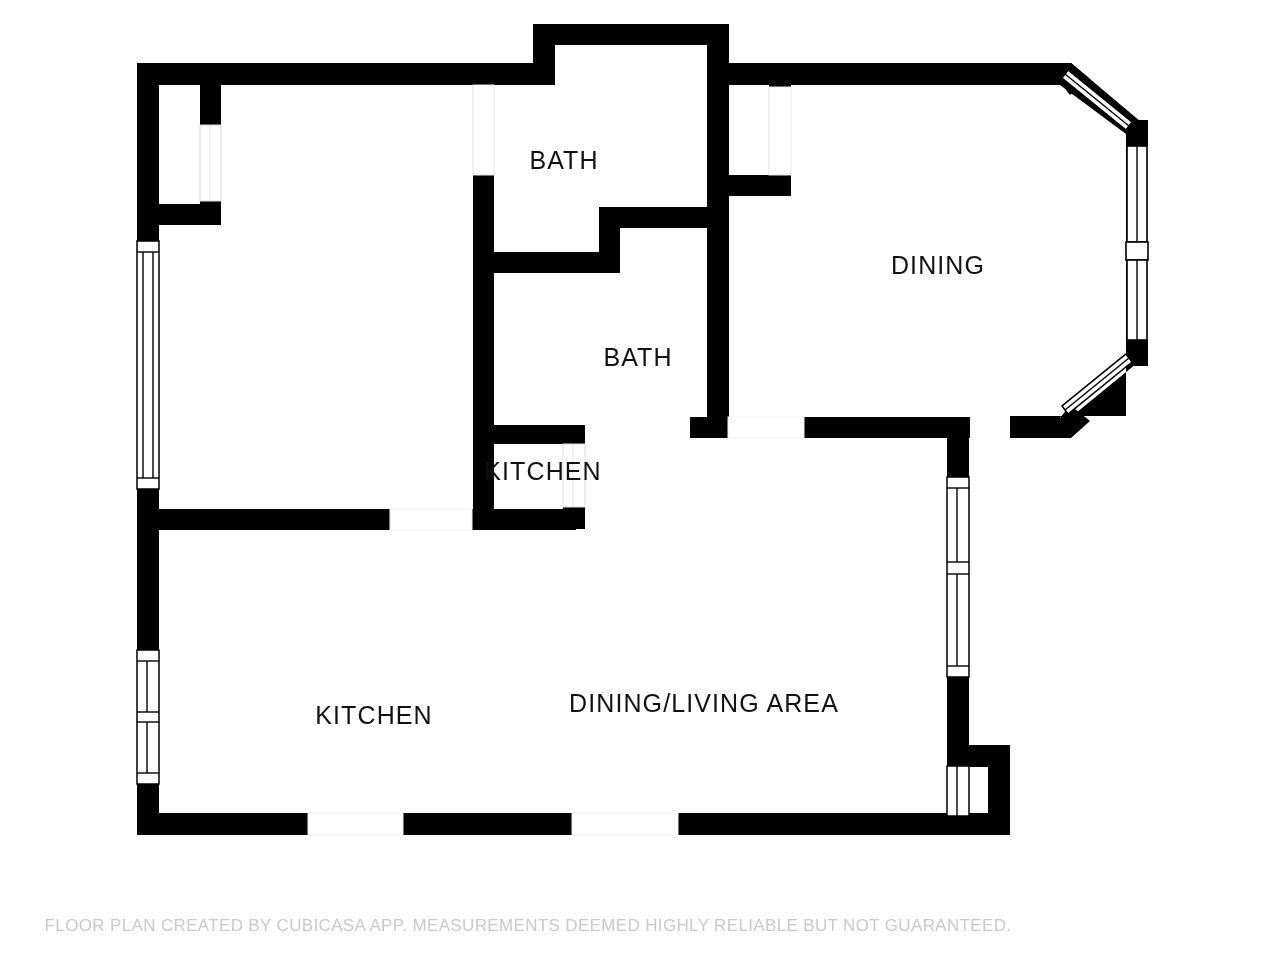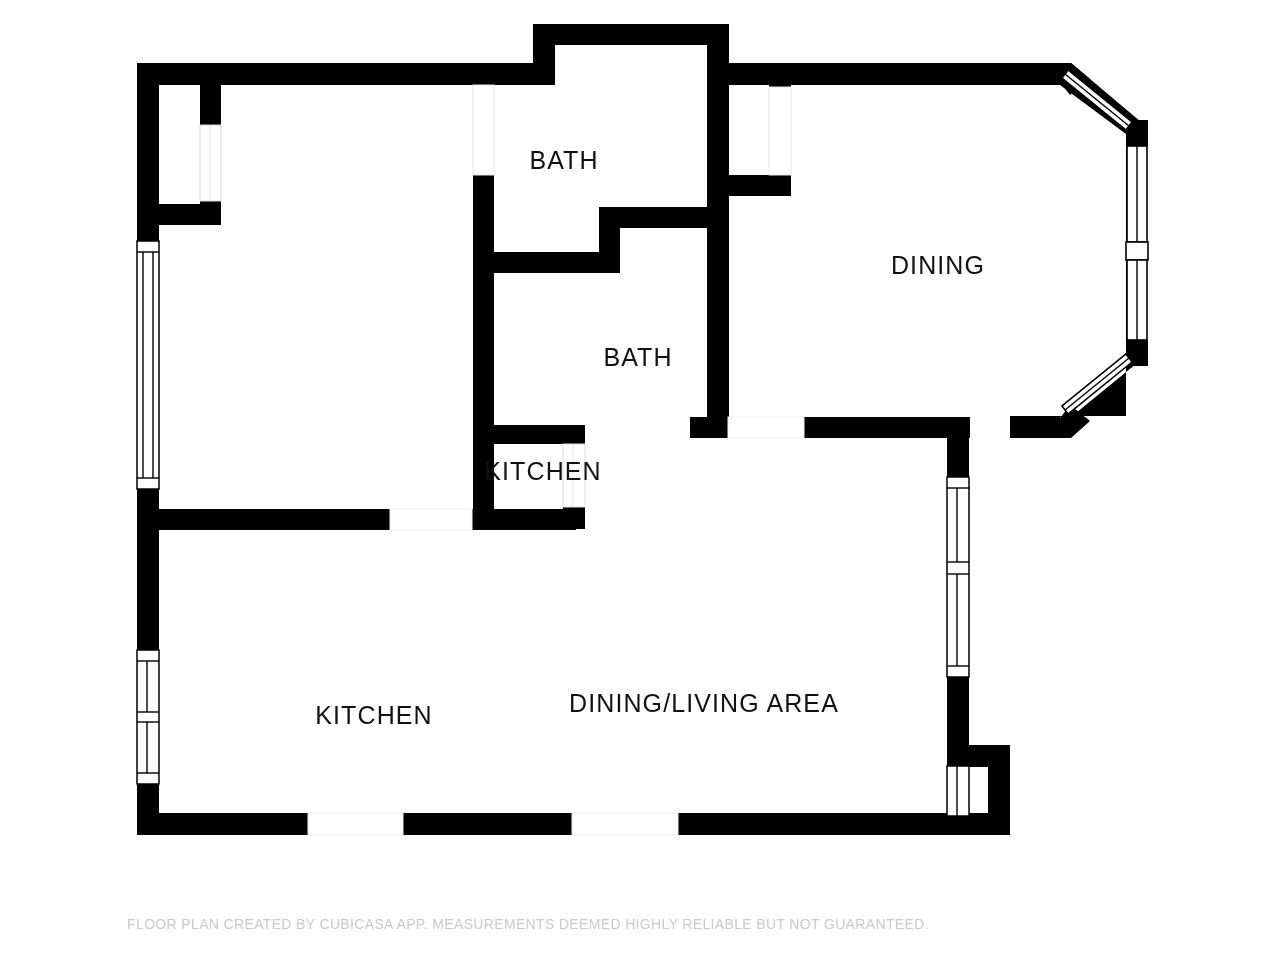--- a/index.html
+++ b/index.html
@@ -45,7 +45,7 @@
     text-align: center;
     color: #c9c9cf;
     font-family: "Liberation Sans", sans-serif;
-    font-size: 14px;
+    font-size: 17px;
     letter-spacing: 0.35px;
     white-space: nowrap;
   }

